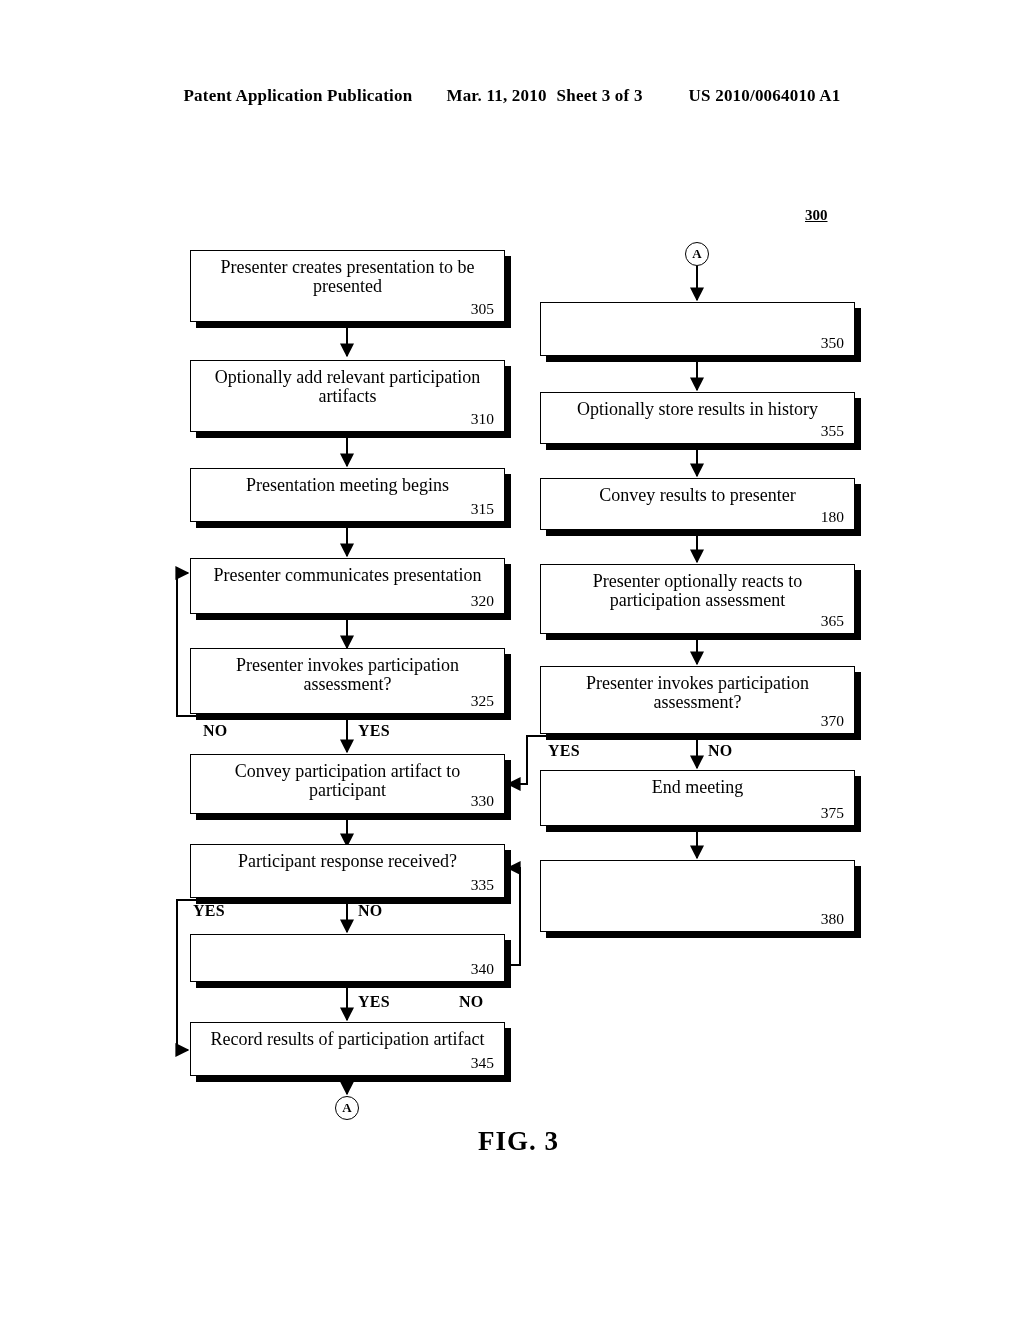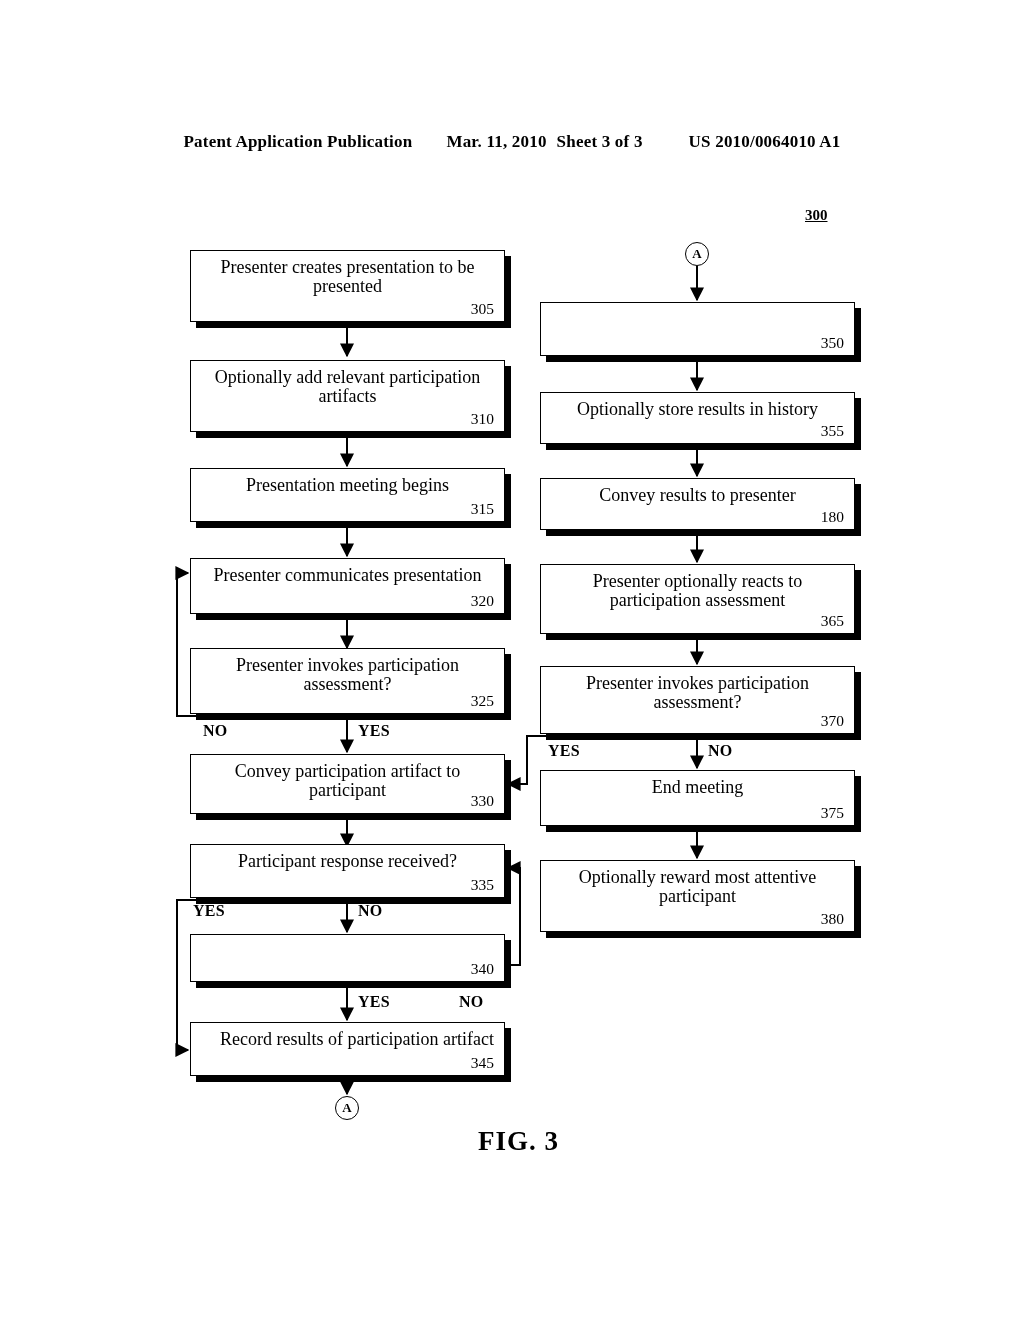--- a/index.html
+++ b/index.html
@@ -28,7 +28,6 @@
     font-size: 17px;
     letter-spacing: 0.2px;
     white-space: nowrap;
-    margin-top: 46px;
   }
   #patent-header .h-seg { display: inline-block; }
   #patent-header .gap-a { display: inline-block; width: 34px; }

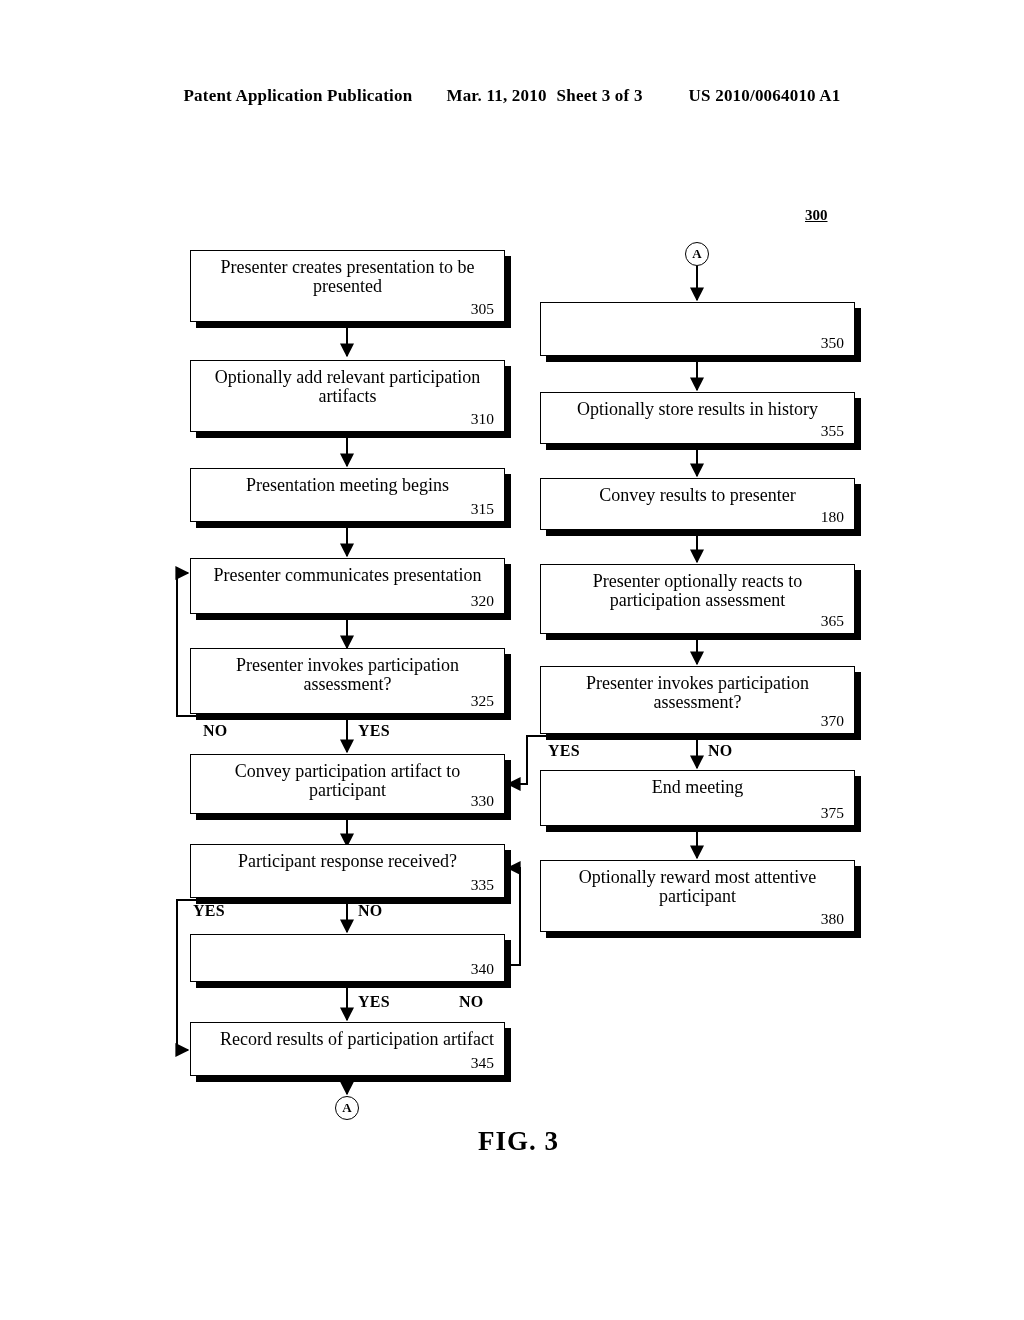--- a/index.html
+++ b/index.html
@@ -237,7 +237,6 @@
 </div>
 
 <div class="pbox" style="left:540px; top:860px; width:315px; height:72px;">
-  <div class="ptext">Optionally reward most attentive participant</div>
   <div class="pnum">380</div>
 </div>
 

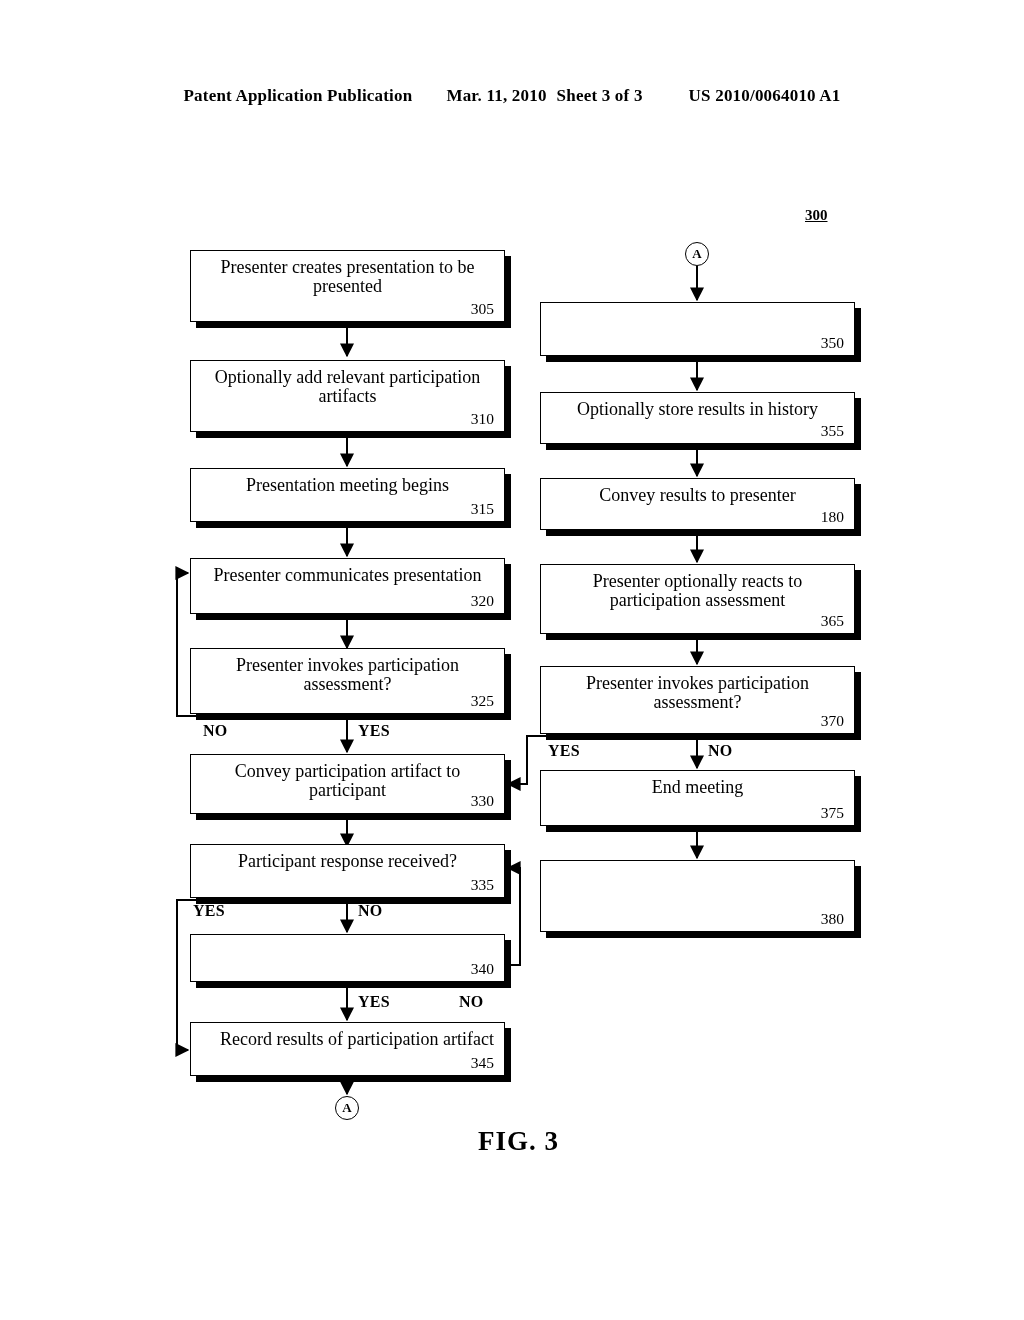--- a/index.html
+++ b/index.html
@@ -202,7 +202,7 @@
   <div class="pnum">340</div>
 </div>
 
-<div class="pbox" style="left:190px; top:1022px; width:315px; height:54px;align-items:flex-end;">
+<div class="pbox" style="left:190px; top:1022px; width:315px; height:54px;">
   <div class="ptext">Record results of participation artifact</div>
   <div class="pnum">345</div>
 </div>

